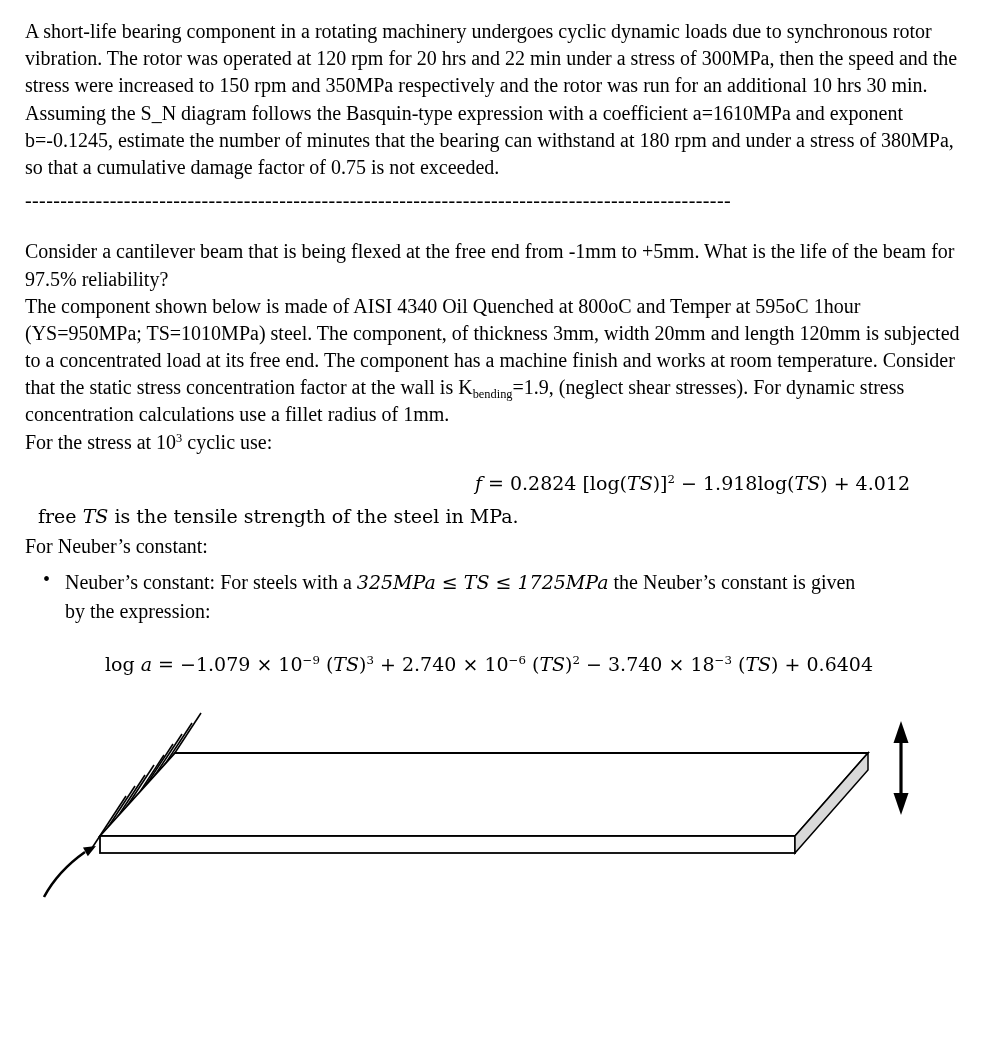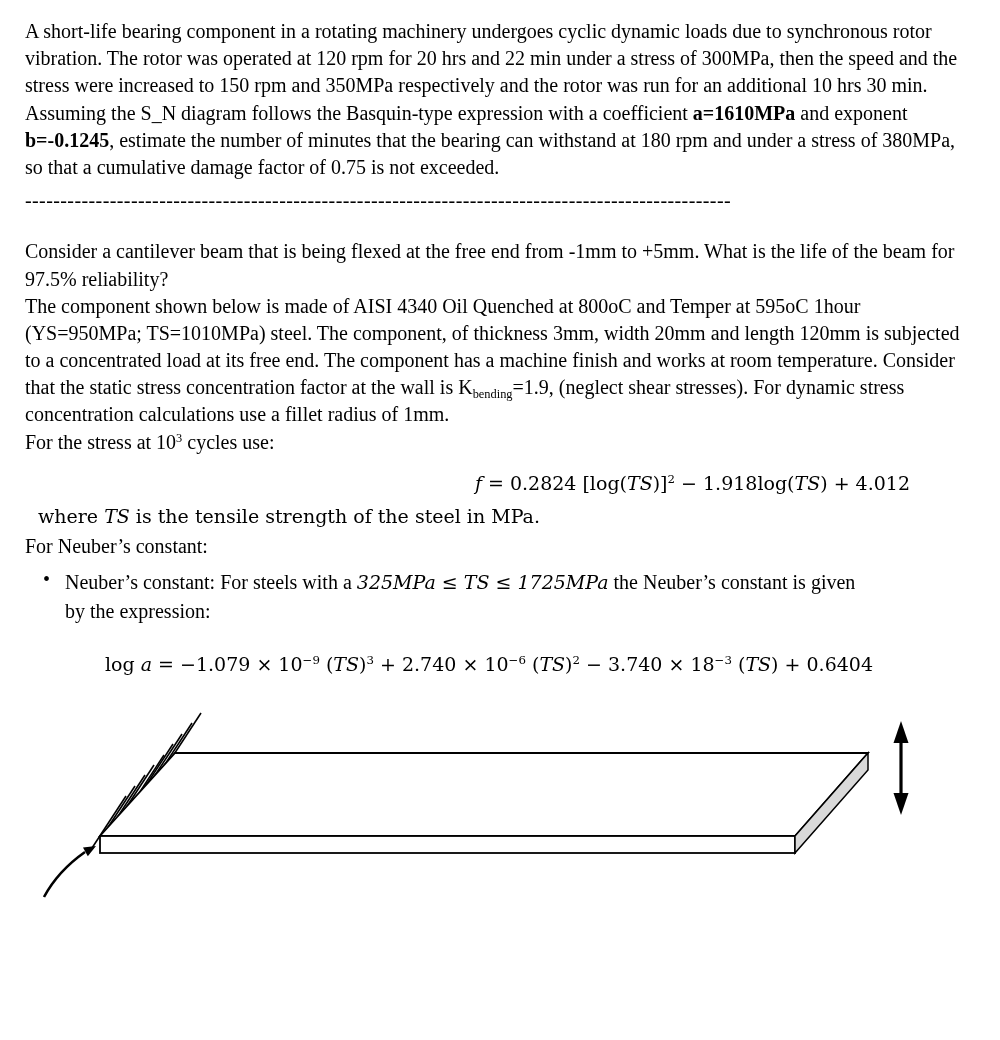--- a/index.html
+++ b/index.html
@@ -15,7 +15,7 @@
   }
   .page { padding: 18px 30px 0 25px; }
   p { margin: 0; line-height: 1.36; }
-  b { font-weight: bold; text-align: right; }
+  b { font-weight: normal; text-align: right; }
   i { font-style: italic; }
   .divider {
     margin-top: 6px;

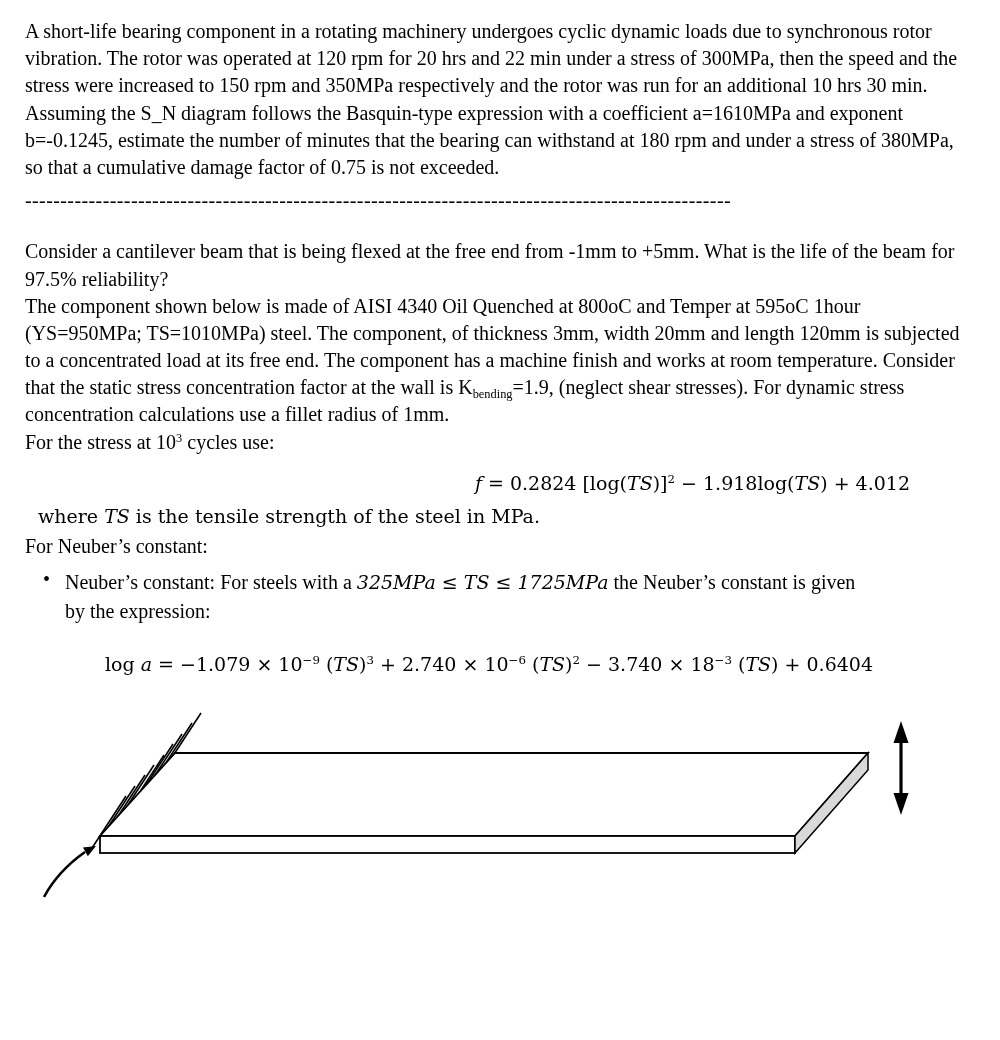--- a/index.html
+++ b/index.html
@@ -71,7 +71,7 @@
   <p><span>The component shown below is made of AISI 4340 Oil Quenched at 800oC and Temper at 595oC 1hour (YS=950MPa; TS=1010MPa) steel. The component, of thickness 3mm, width 20mm and length 120mm is subjected to a concentrated load at its free end. The component has a machine finish and works at room temperature. Consider that the static stress concentration factor at the wall is K</span><sub>bending</sub><span>=1.9, (neglect shear stresses). For dynamic stress concentration calculations use a fillet radius of 1mm.</span></p>
 
 
-  <p><span>For the stress at 10</span><sup>3</sup><span> cycles use:</span></p>
+  <p><span>For the stress at 10</span><sup>3</sup><span> cyclic use:</span></p>
 
   <div class="formula formula-center"><i>f</i><span> = 0.2824 [log(</span><i>TS</i><span>)]</span><sup>2</sup><span> − 1.918log(</span><i>TS</i><span>) + 4.012</span></div>
 

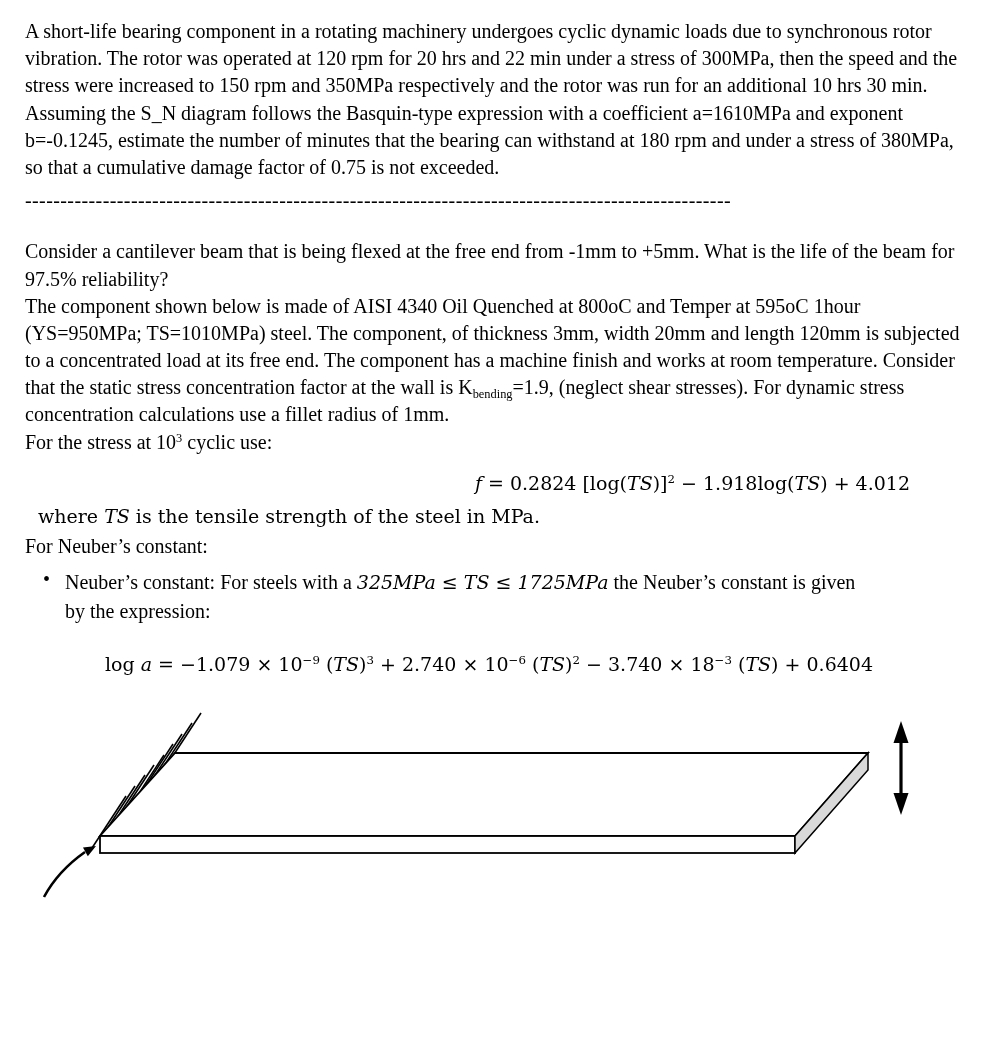--- a/index.html
+++ b/index.html
@@ -75,7 +75,7 @@
 
   <div class="formula formula-center"><i>f</i><span> = 0.2824 [log(</span><i>TS</i><span>)]</span><sup>2</sup><span> − 1.918log(</span><i>TS</i><span>) + 4.012</span></div>
 
-  <p class="math-line"><span>where </span><i>TS</i><span> is the tensile strength of the steel in MPa.</span></p>
+  <p class="math-line"><span>free </span><i>TS</i><span> is the tensile strength of the steel in MPa.</span></p>
 
   <p class="neuber-head">For Neuber’s constant:</p>
 

